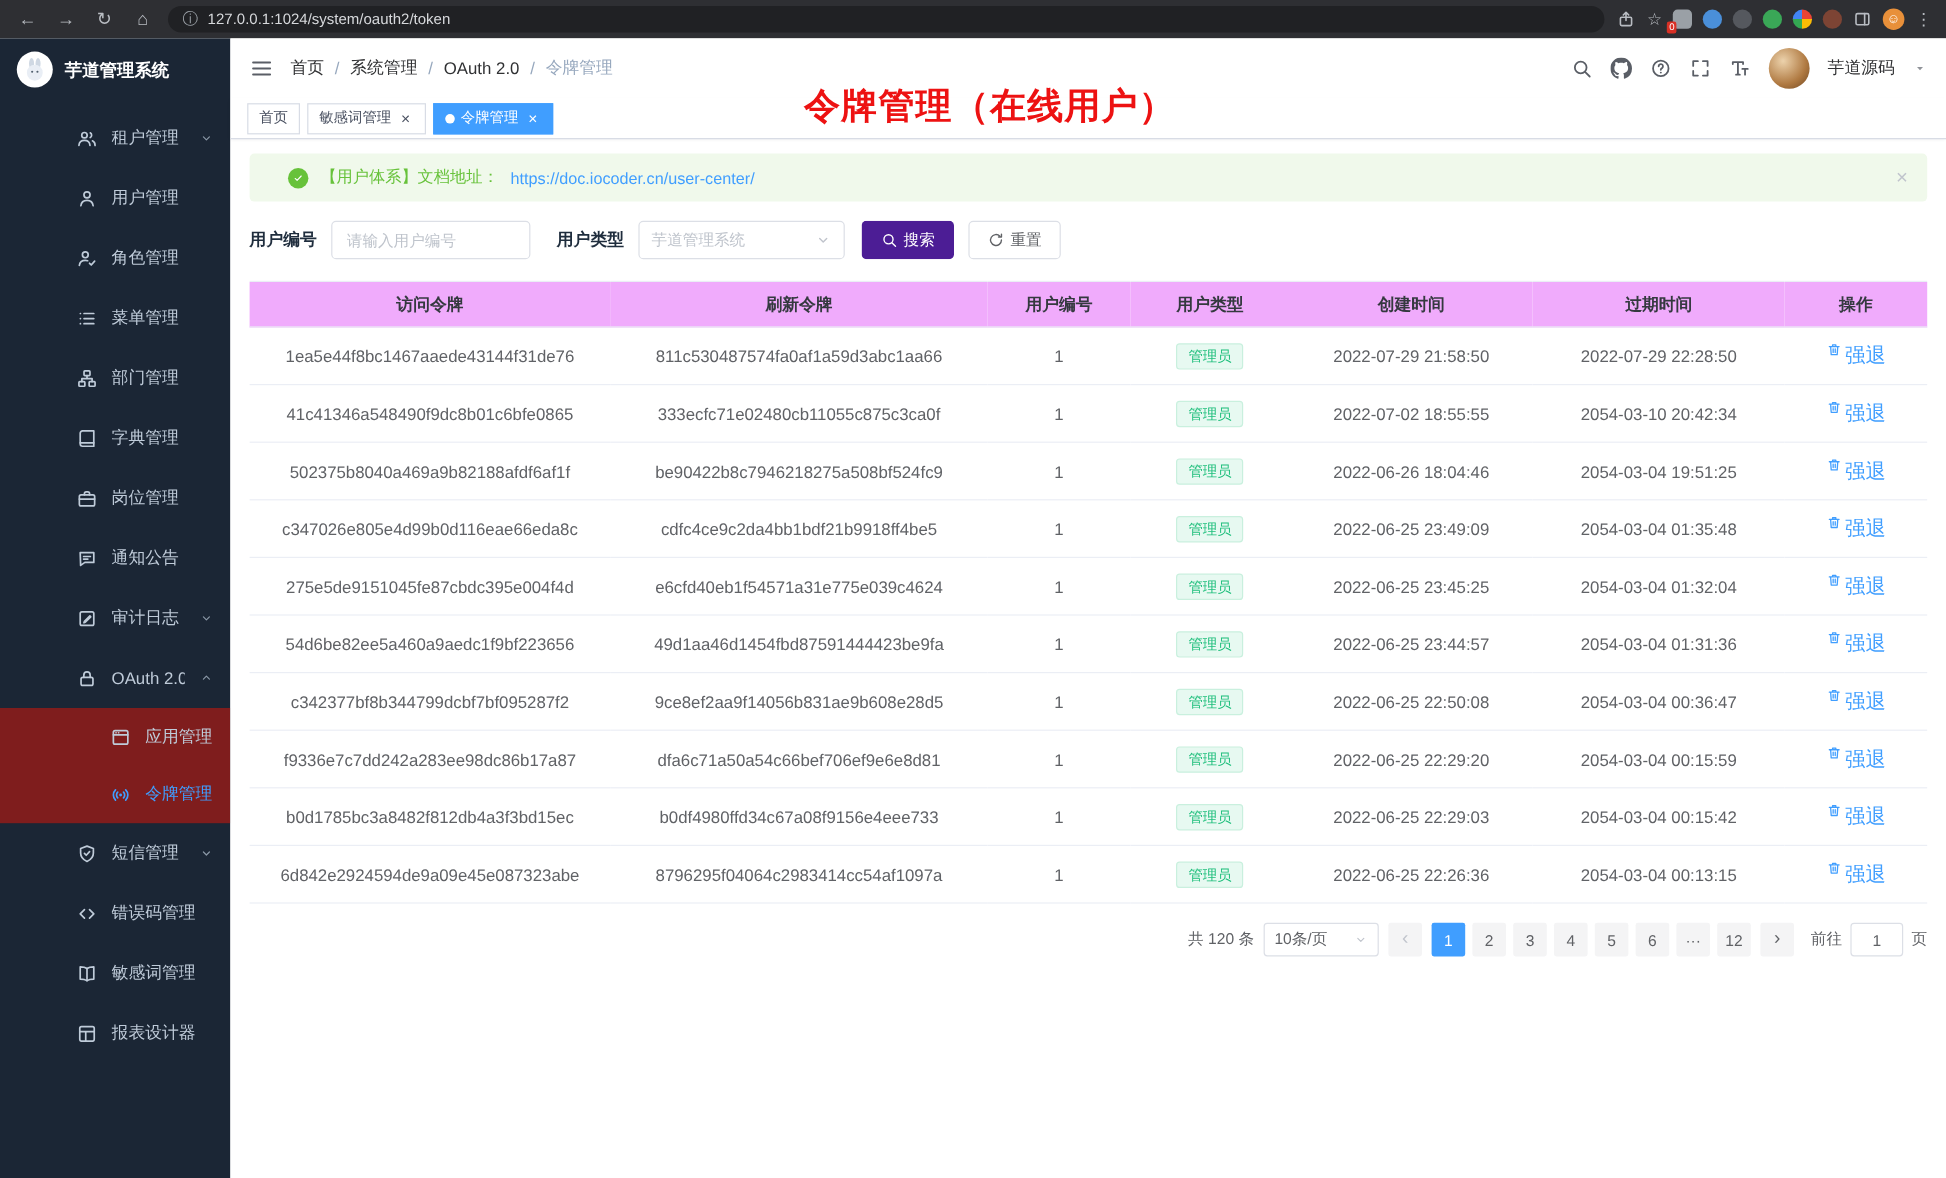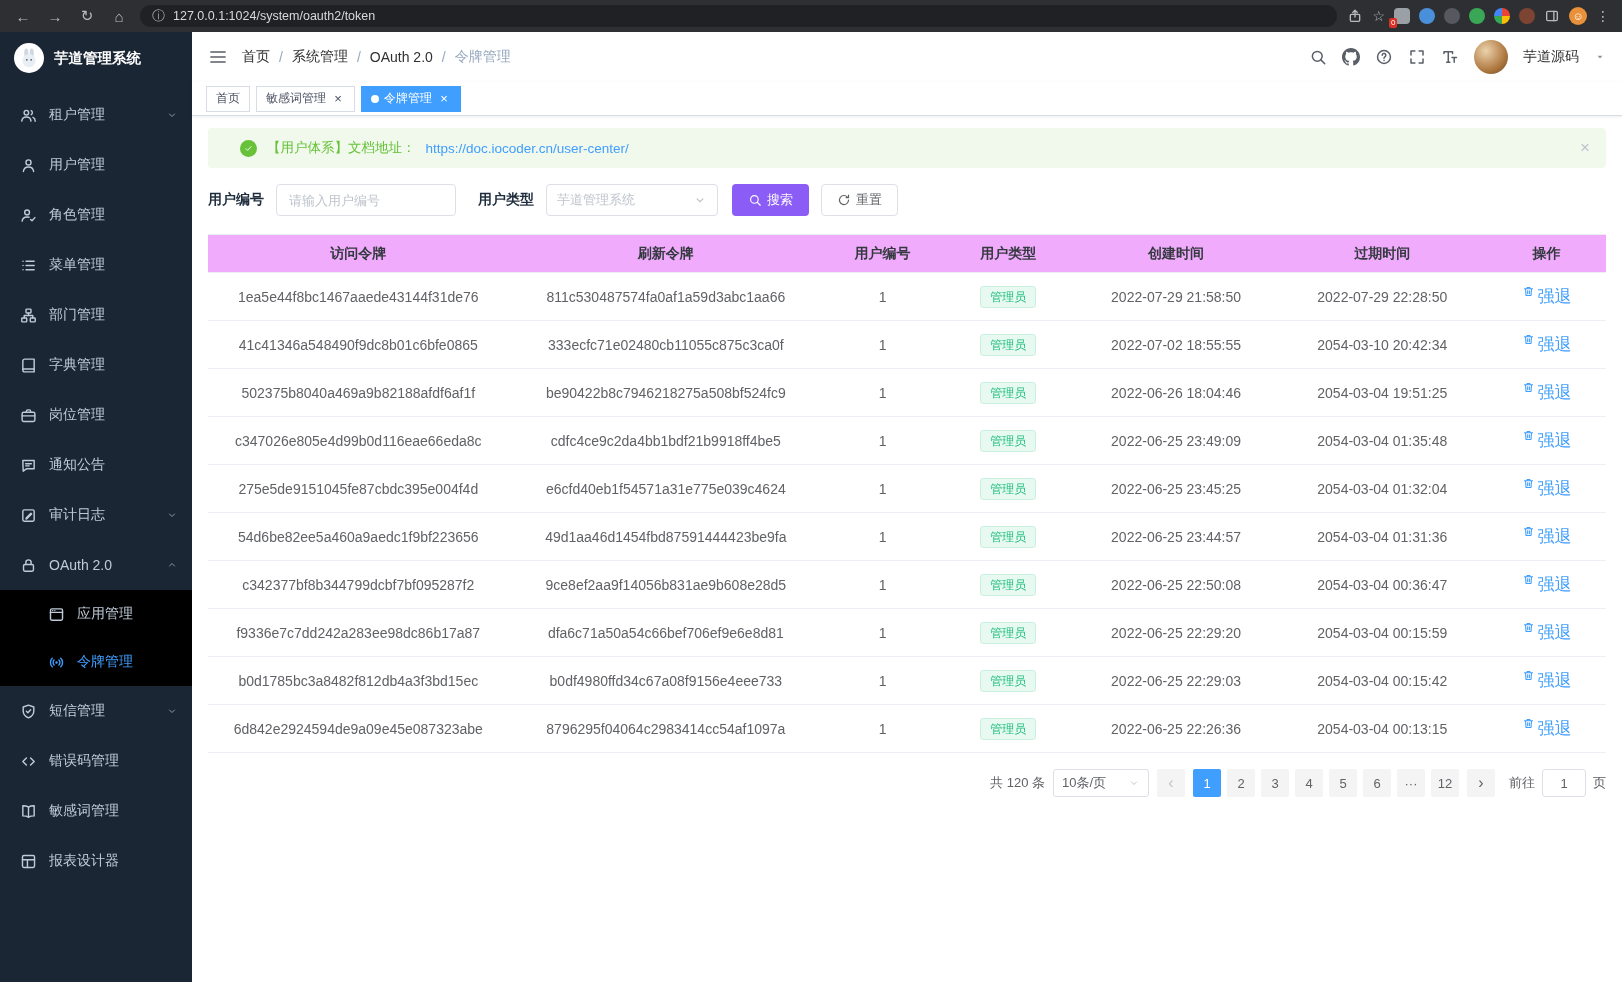--- a/index.html
+++ b/index.html
@@ -339,6 +339,7 @@
   </aside>
 
   <div class="main">
+    <div class="annotation">令牌管理（在线用户）</div>
 
     <header class="app-header">
       <span class="icn i20 hamb">

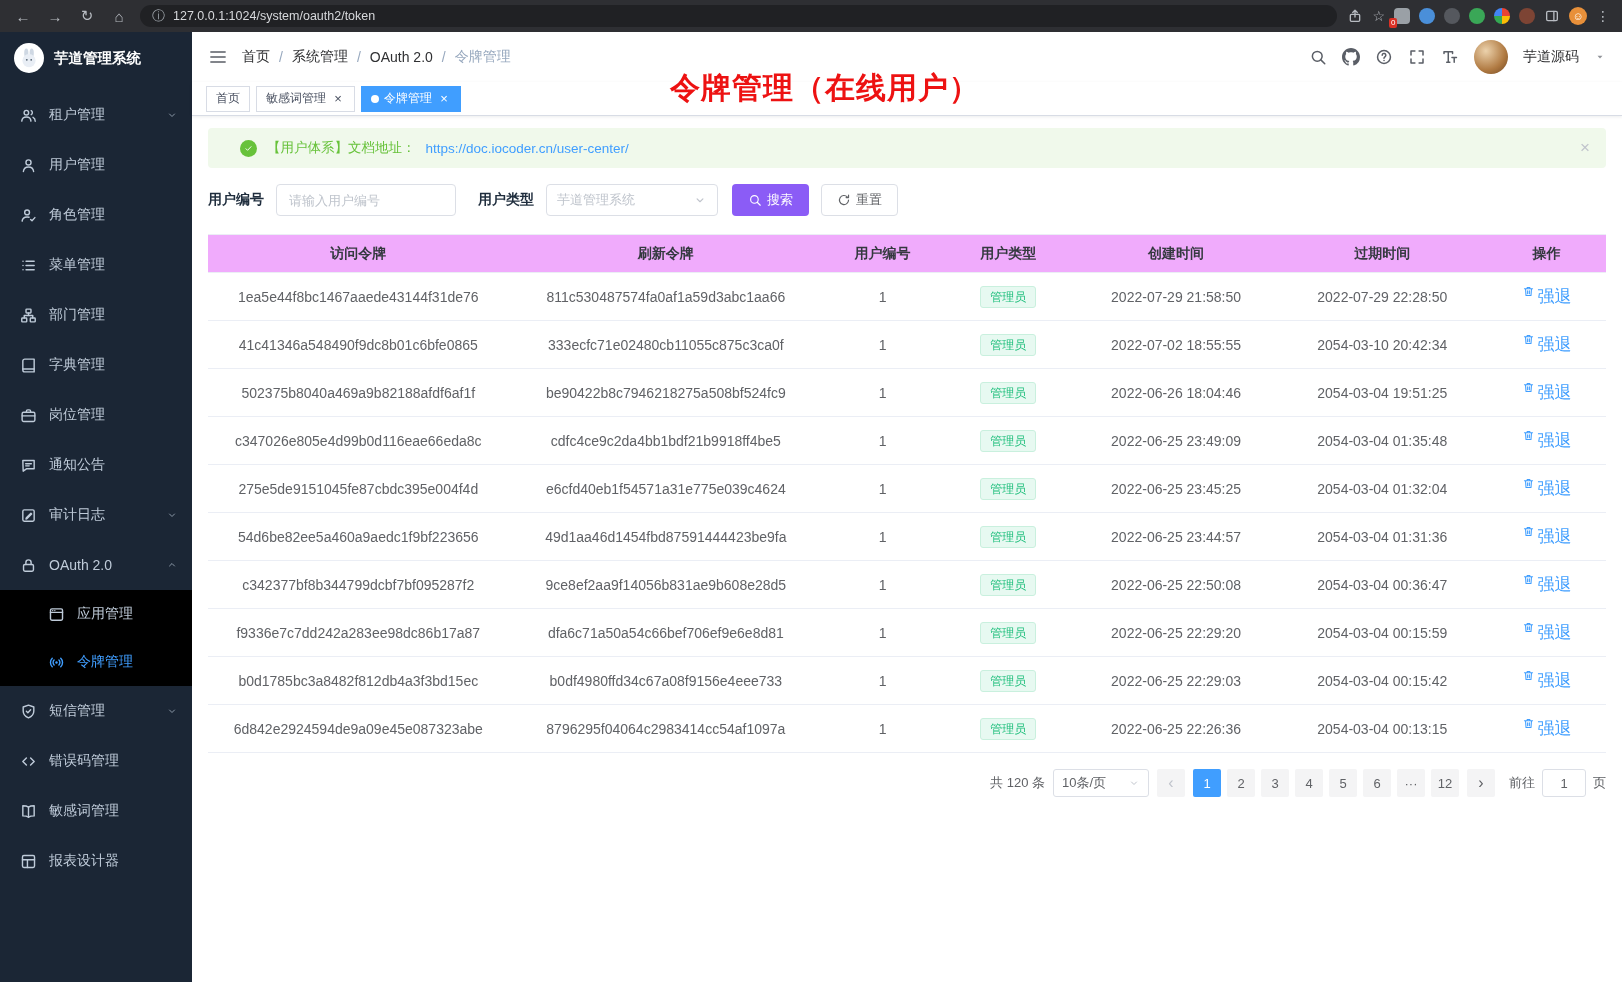--- a/index.html
+++ b/index.html
@@ -38,7 +38,7 @@
   .logo-img svg { width:24px; height:24px; }
   .logo-title { color:#fff; font-size:14.5px; font-weight:700; white-space:nowrap; }
   .menu { flex:1; overflow:hidden; padding-top:6px; }
-  .menu-item { height:50px; display:flex; align-items:center; gap:12px; padding:0 14px 0 20px; font-size:14px; cursor:pointer; color:#bfcbd9; }
+  .menu-item { height:50px; display:flex; align-items:center; gap:12px; padding:0 14px 0 20px; font-size:14px; cursor:pointer; color:#bfcbd9;margin-left:44px; }
   .menu-item .mi { width:17px; height:17px; flex-shrink:0; display:inline-flex; }
   .menu-item .ml { flex:1; white-space:nowrap; overflow:hidden; }
   .menu-item .chev { width:12px; height:12px; color:#8a97a6; display:inline-flex; }

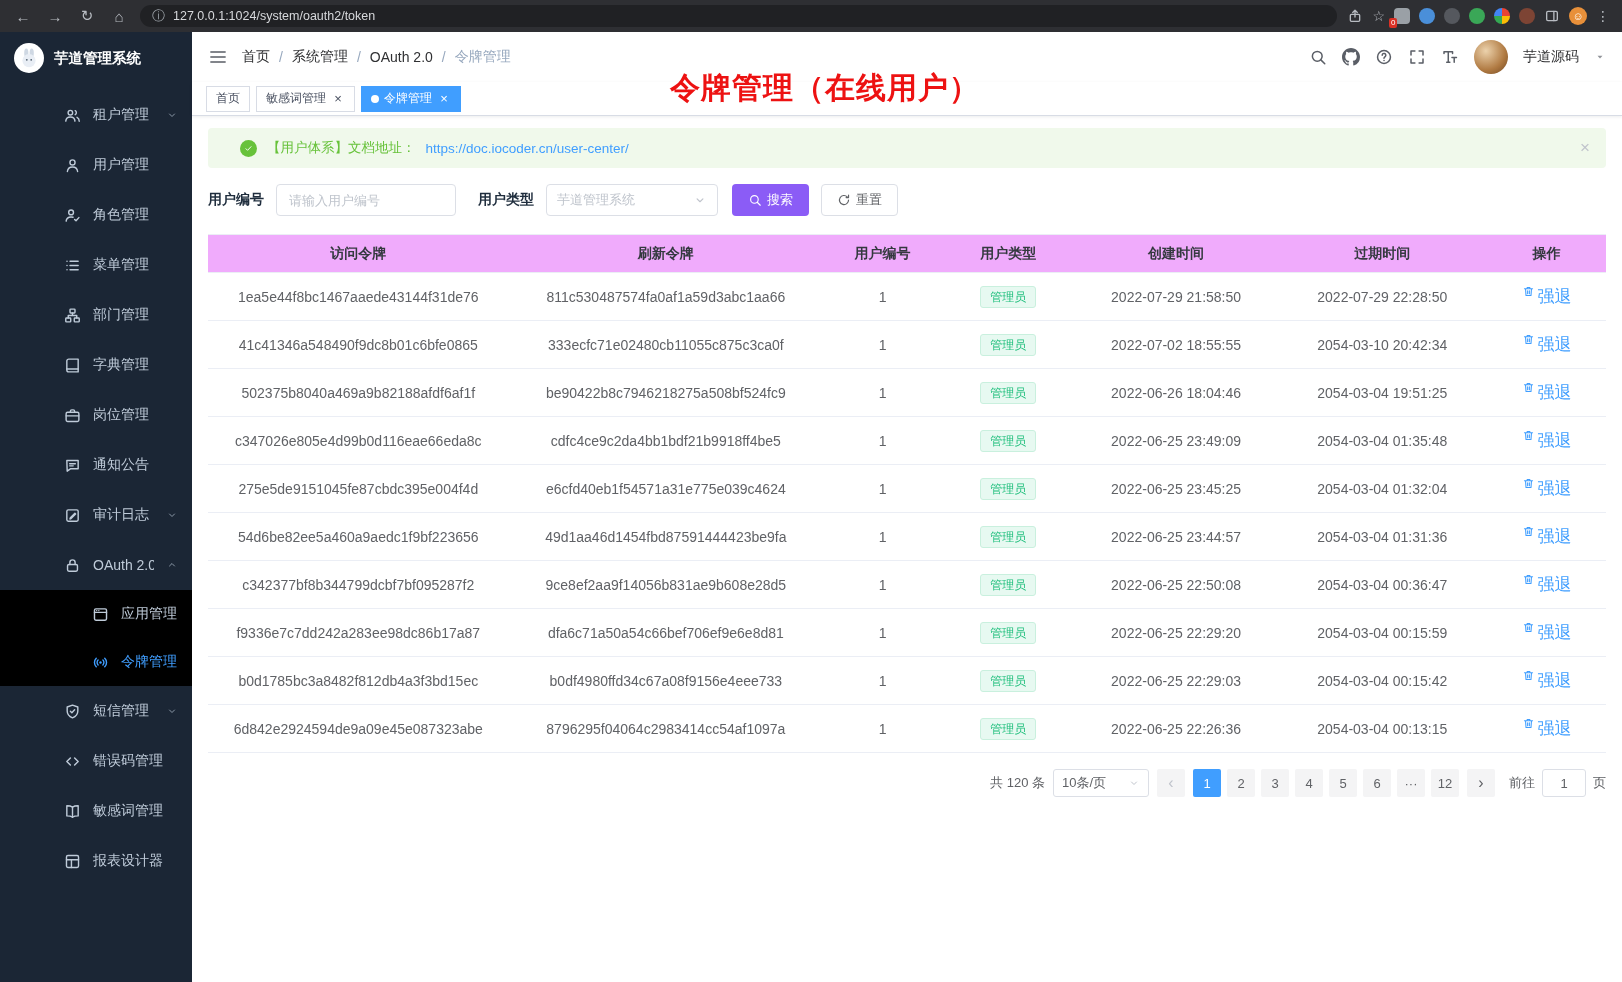--- a/index.html
+++ b/index.html
@@ -77,7 +77,7 @@
   .filter { display:flex; align-items:center; margin:4px 0 18px; }
   .f-label { font-size:14px; font-weight:700; color:#1f2d3d; margin-right:12px; }
   .lbl2 { margin-left:22px; }
-  .f-input { width:180px; height:32px; border:1px solid #dcdfe6; border-radius:4px; padding:0 12px; font-size:13px; color:#606266; outline:none; }
+  .f-input { width:166px; height:32px; border:1px solid #dcdfe6; border-radius:4px; padding:0 12px; font-size:13px; color:#606266; outline:none; }
   .f-input::placeholder { color:#bfc4cc; }
   .f-select { width:172px; height:32px; border:1px solid #dcdfe6; border-radius:4px; padding:0 10px; display:flex; align-items:center; justify-content:space-between; color:#bfc4cc; font-size:13px; cursor:pointer; }
   .sel-caret { color:#c0c4cc; }

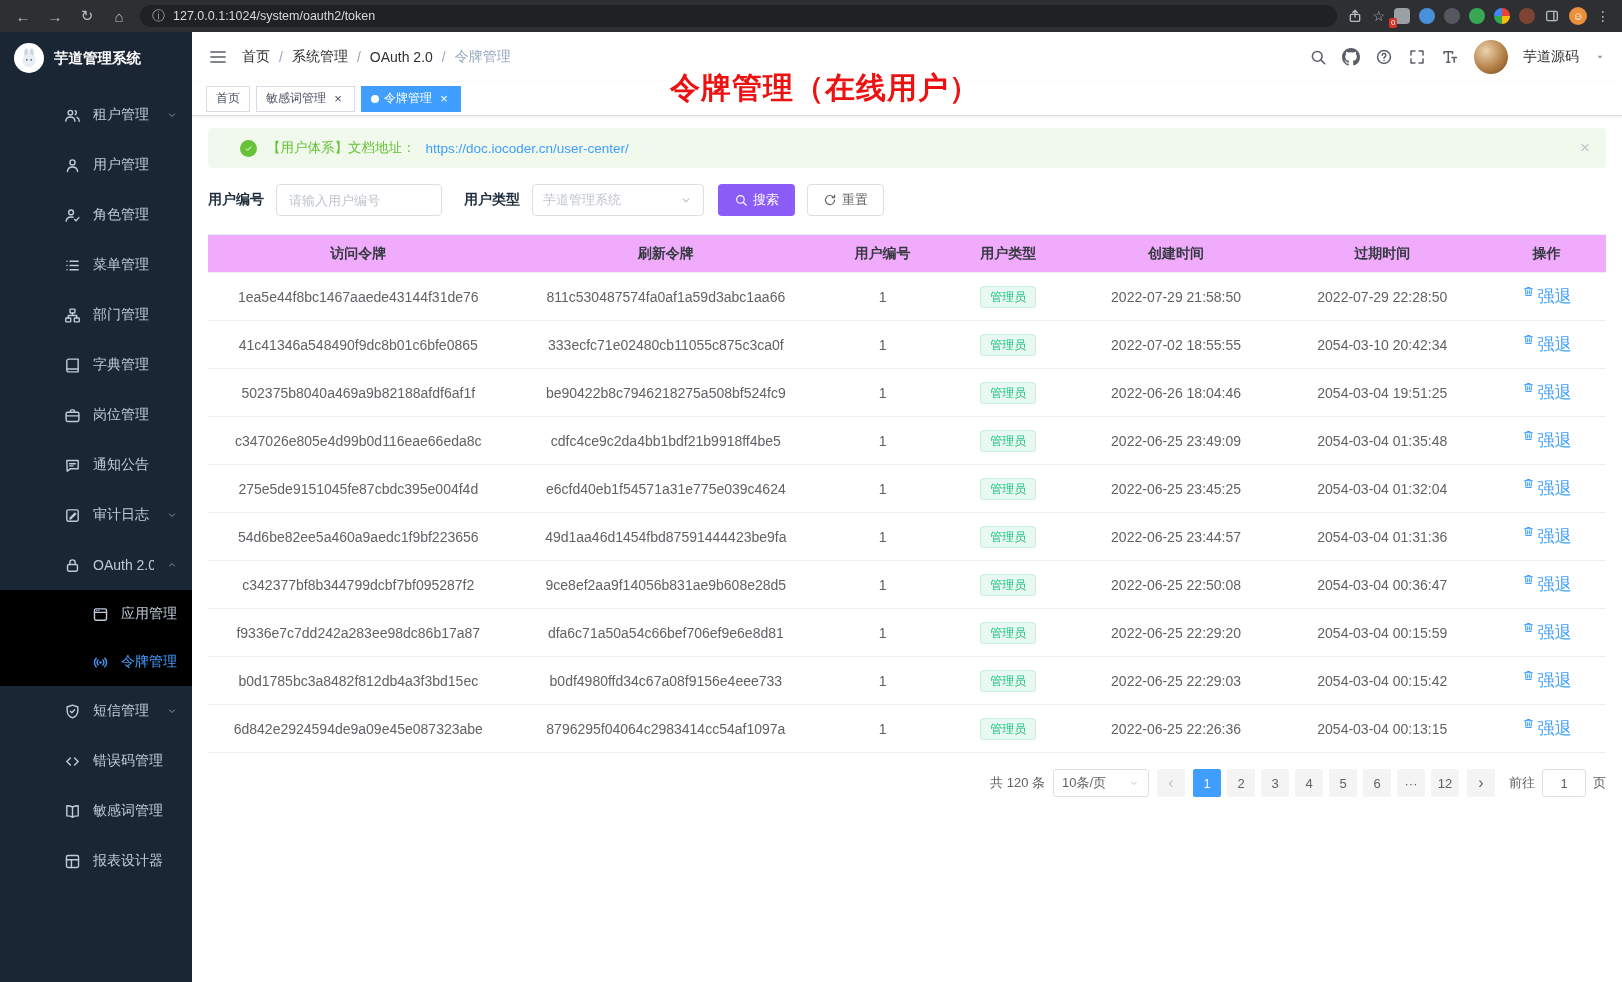--- a/index.html
+++ b/index.html
@@ -82,7 +82,7 @@
   .f-select { width:172px; height:32px; border:1px solid #dcdfe6; border-radius:4px; padding:0 10px; display:flex; align-items:center; justify-content:space-between; color:#bfc4cc; font-size:13px; cursor:pointer; }
   .sel-caret { color:#c0c4cc; }
   .btn { height:32px; border-radius:4px; display:inline-flex; align-items:center; gap:5px; padding:0 15px; font-size:13px; cursor:pointer; border:1px solid transparent; font-family:inherit; }
-  .btn-primary { background:#8b5cf6; color:#fff; margin-left:14px; }
+  .btn-primary { background:#4c1d95; color:#fff; margin-left:14px; }
   .btn-plain { background:#fff; border-color:#dcdfe6; color:#606266; margin-left:12px; }
 
   .table { width:100%; border-collapse:collapse; table-layout:fixed; font-size:14px; }

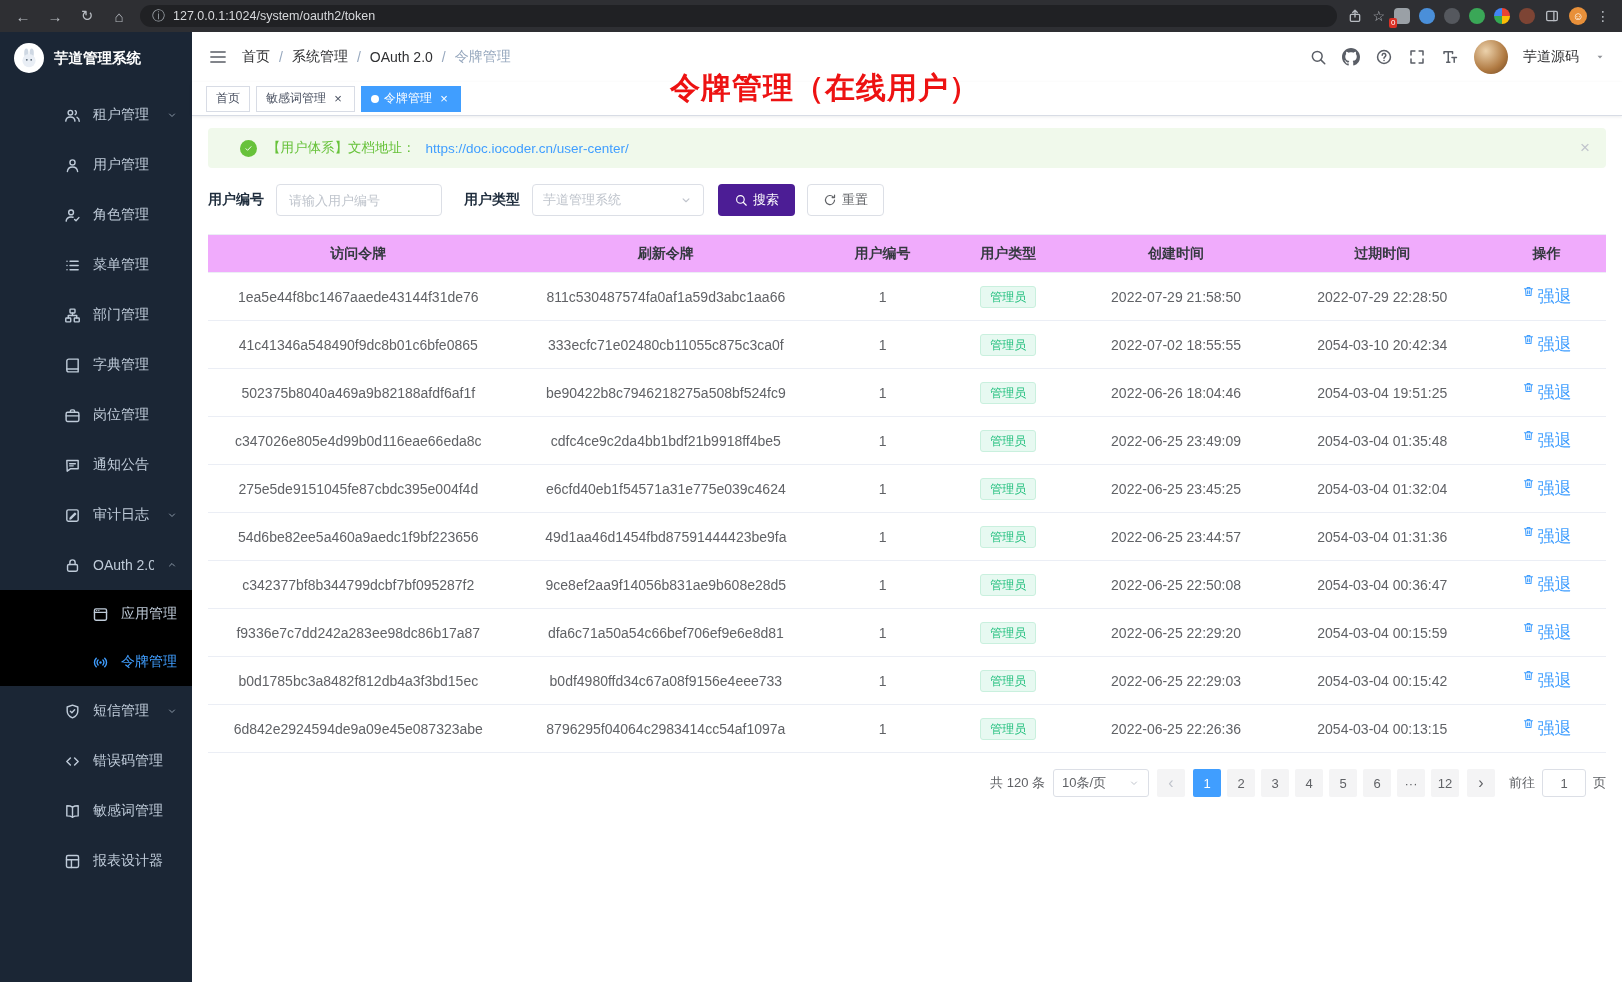--- a/index.html
+++ b/index.html
@@ -43,7 +43,7 @@
   .menu-item .ml { flex:1; white-space:nowrap; overflow:hidden; }
   .menu-item .chev { width:12px; height:12px; color:#8a97a6; display:inline-flex; }
   .menu-item.active { color:#409eff; }
-  .submenu { background:#000000; }
+  .submenu { background:#7f1d1d; }
   .menu-item.sub { height:48px; padding-left:48px; }
 
   .main { flex:1; min-width:0; display:flex; flex-direction:column; position:relative; background:#fff; }

